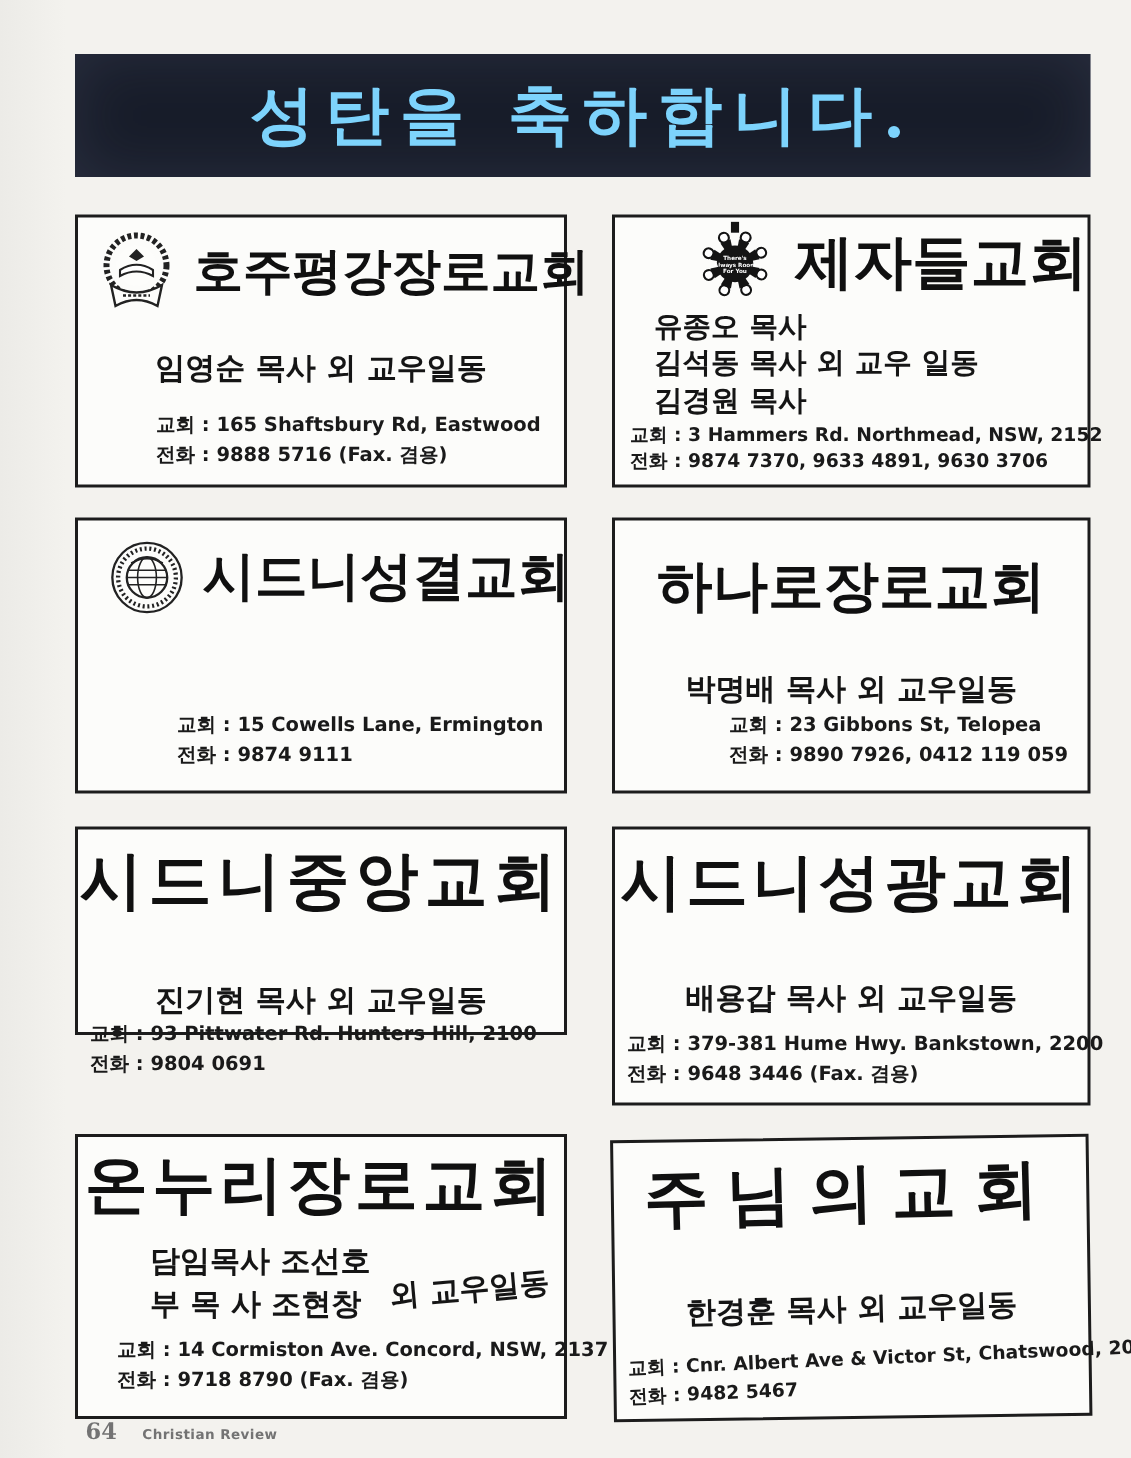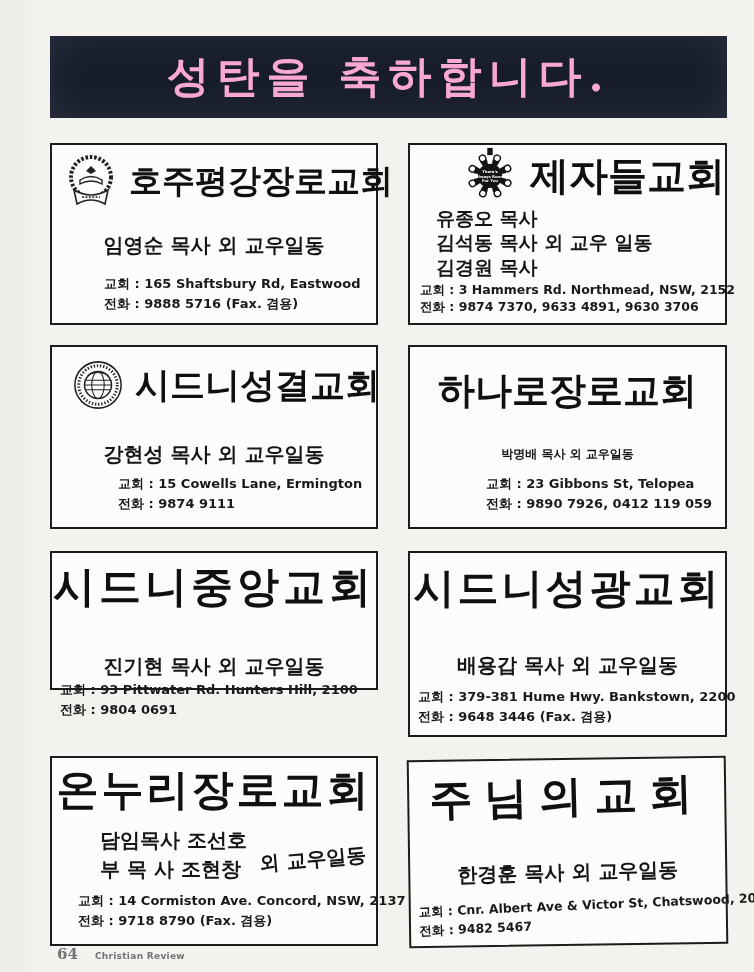--- a/index.html
+++ b/index.html
@@ -10,7 +10,7 @@
   .banner{position:absolute;left:50px;top:36px;width:677px;height:82px;background:#181d2a;
         display:flex;align-items:center;justify-content:center;
         box-shadow:inset 0 0 40px rgba(120,130,160,0.18);}
-  .banner-title{color:#f9a8d4;font-family:"DejaVu Serif","Liberation Serif",serif;
+  .banner-title{color:#7dd3fc;font-family:"DejaVu Serif","Liberation Serif",serif;
         font-size:43px;font-weight:600;letter-spacing:7px;white-space:nowrap;}
   .box{position:absolute;background:#fcfcfa;border:2px solid #1c1c1c;box-sizing:border-box;
         display:flex;flex-direction:column;}

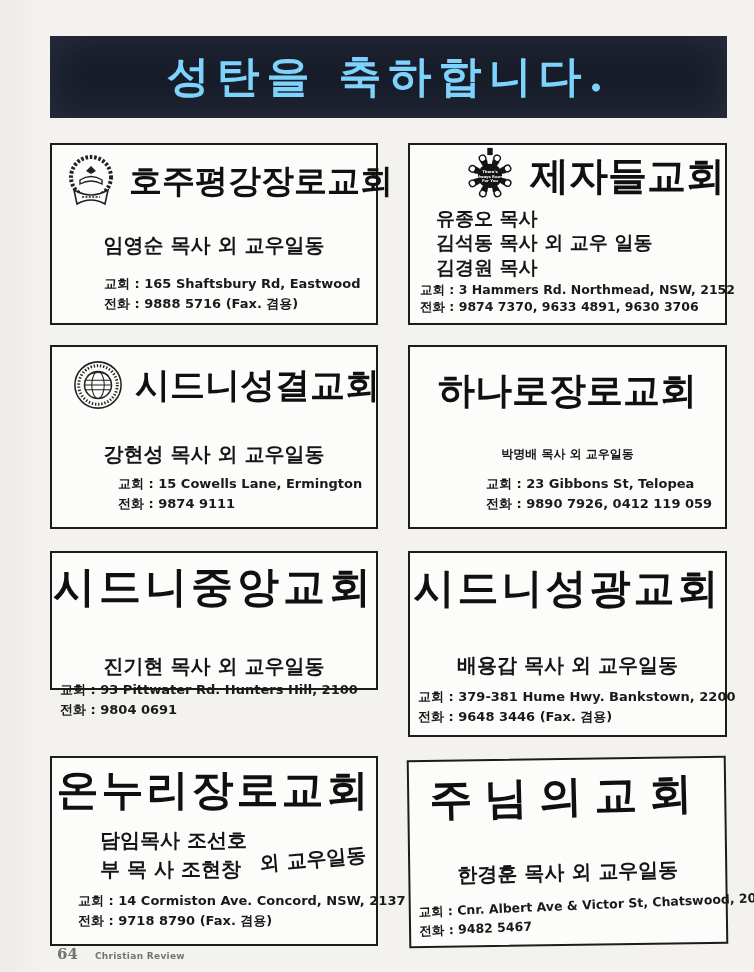--- a/index.html
+++ b/index.html
@@ -129,7 +129,6 @@
       </span>
       <div class="title" style="font-size:35px;">시드니성결교회</div>
     </div>
-    <div class="person" style="font-size:20px;text-align:center;margin-top:30px;">강현성 목사 외 교우일동</div>
     <div class="addr" style="margin:auto 0 14px 66px;">
       <div>교회 : 15 Cowells Lane, Ermington</div>
       <div>전화 : 9874 9111</div>

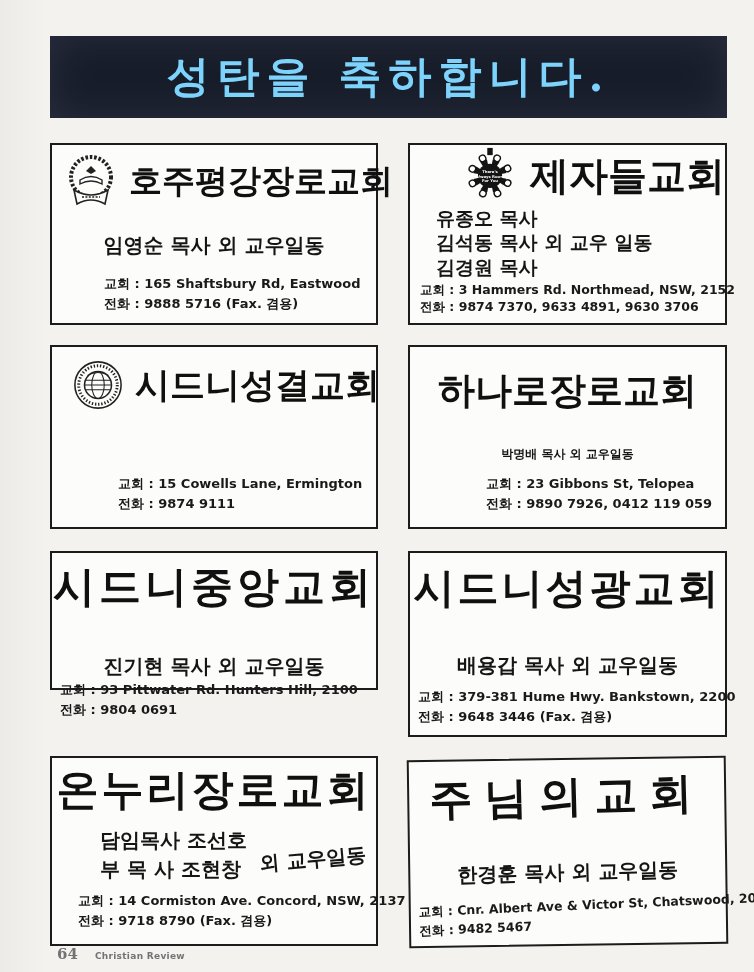--- a/index.html
+++ b/index.html
@@ -137,7 +137,7 @@
 
   <div class="box" style="left:408px;top:345px;width:319px;height:184px;">
     <div class="title" style="font-size:37px;text-align:center;margin-top:24px;">하나로장로교회</div>
-    <div class="person" style="font-size:12px;text-align:center;margin-top:36px;">박명배 목사 외 교우일동</div>
+    <div class="person" style="font-size:20px;text-align:center;margin-top:36px;">박명배 목사 외 교우일동</div>
     <div class="addr" style="margin:auto 0 14px 76px;">
       <div>교회 : 23 Gibbons St, Telopea</div>
       <div>전화 : 9890 7926, 0412 119 059</div>

